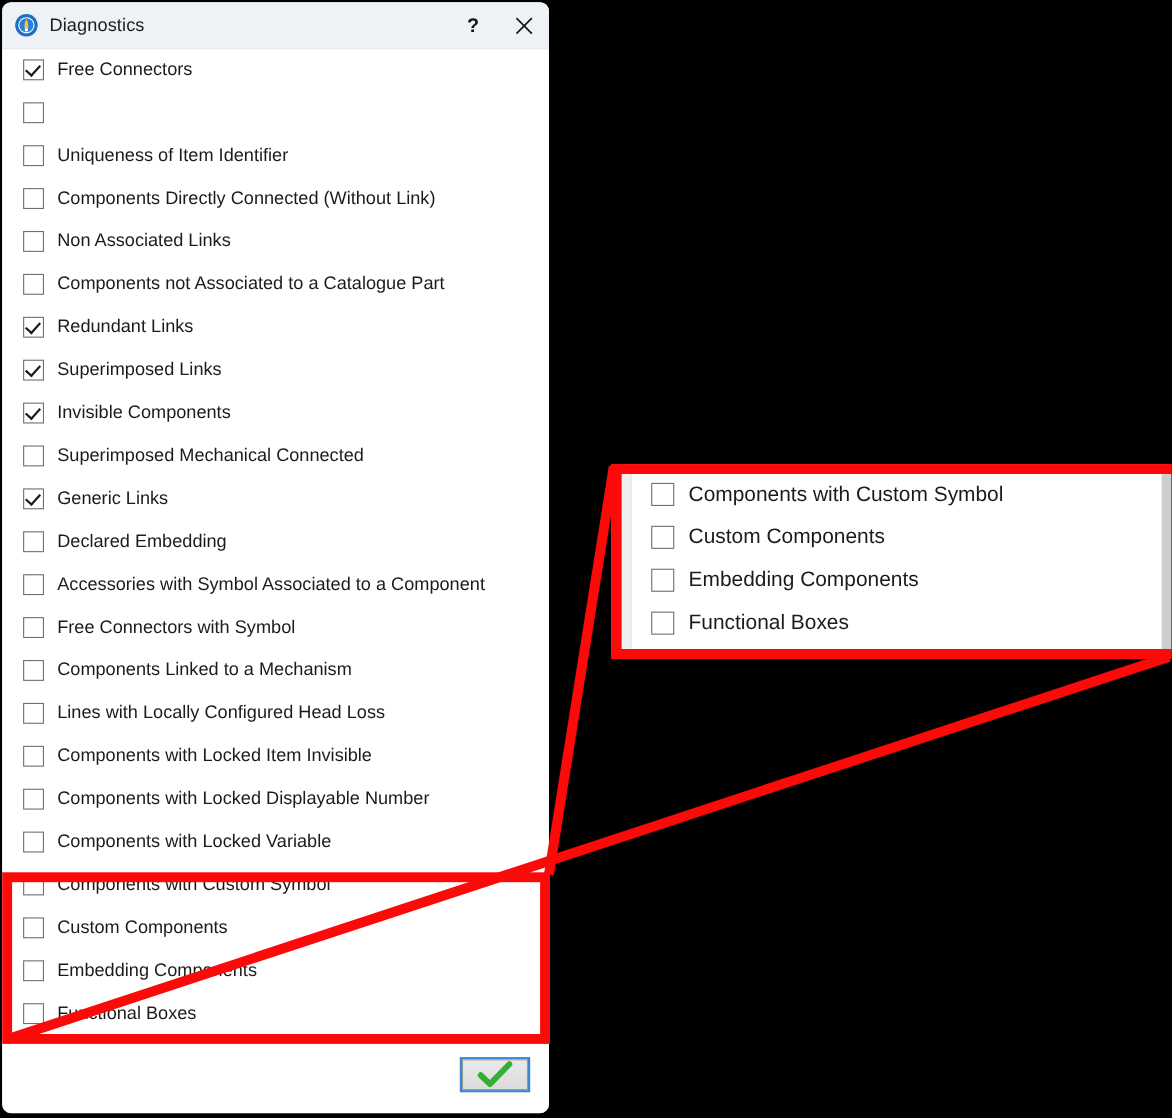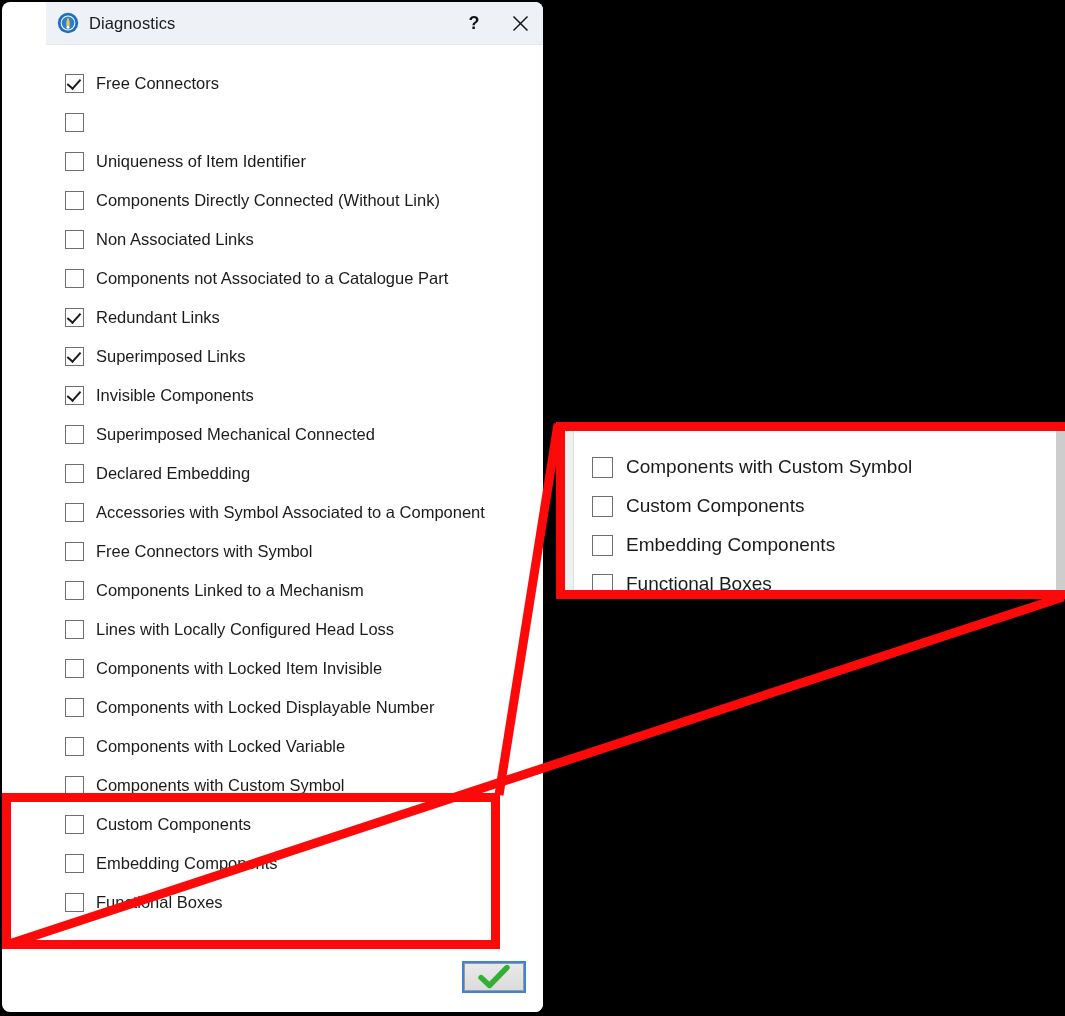--- a/index.html
+++ b/index.html
@@ -20,7 +20,7 @@
     border-radius:8px;
     box-shadow:0 0 2px rgba(0,0,0,.45), 2px 3px 6px rgba(0,0,0,.35);
     overflow:hidden;
-    display:flex;flex-direction:column;padding-left:44px;
+    display:flex;flex-direction:column;
   }
   .titlebar{
     position:relative;height:42px;flex:0 0 42px;

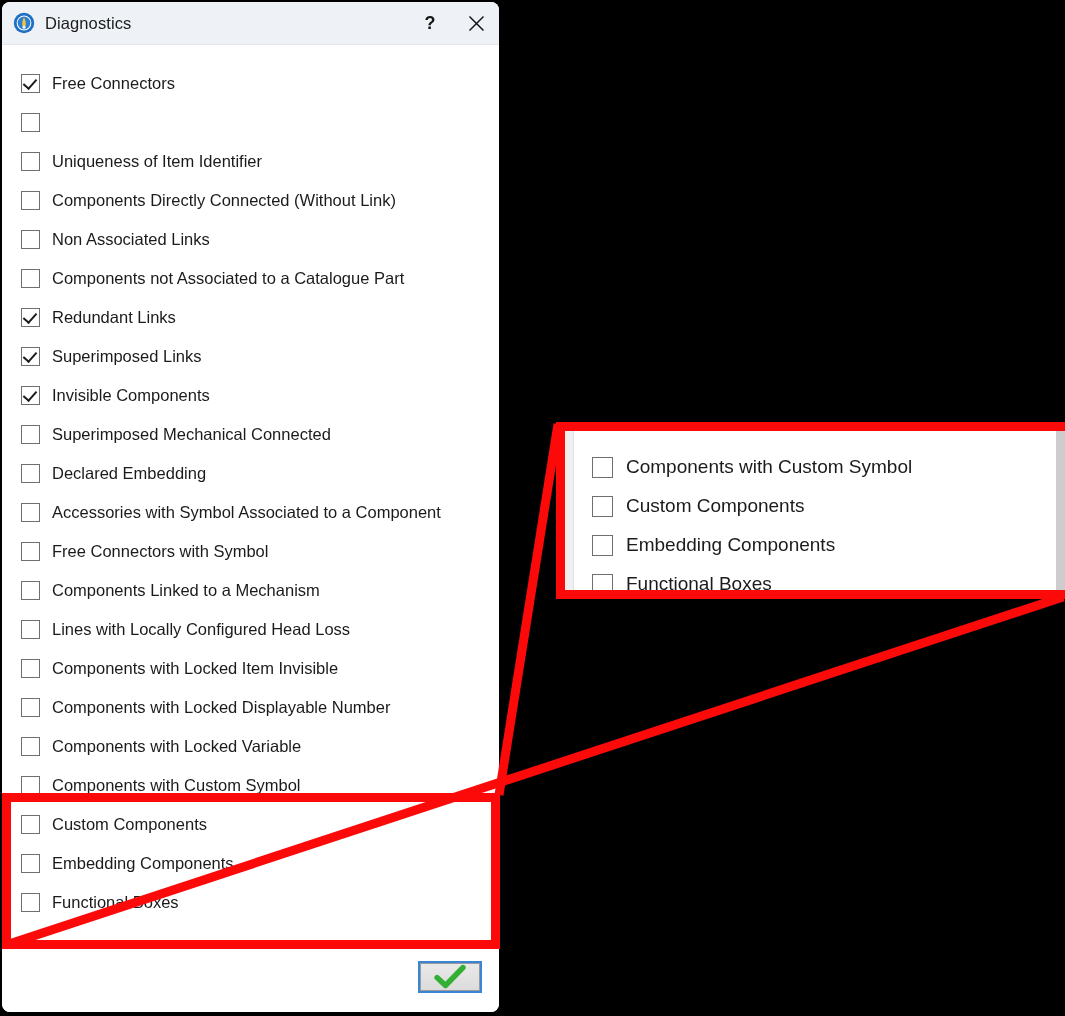--- a/index.html
+++ b/index.html
@@ -54,7 +54,7 @@
   }
   .row{
     height:39px;
-    display:flex;align-items:flex-end;
+    display:flex;align-items:flex-start;
     padding-left:19px;
     box-sizing:border-box;
   }

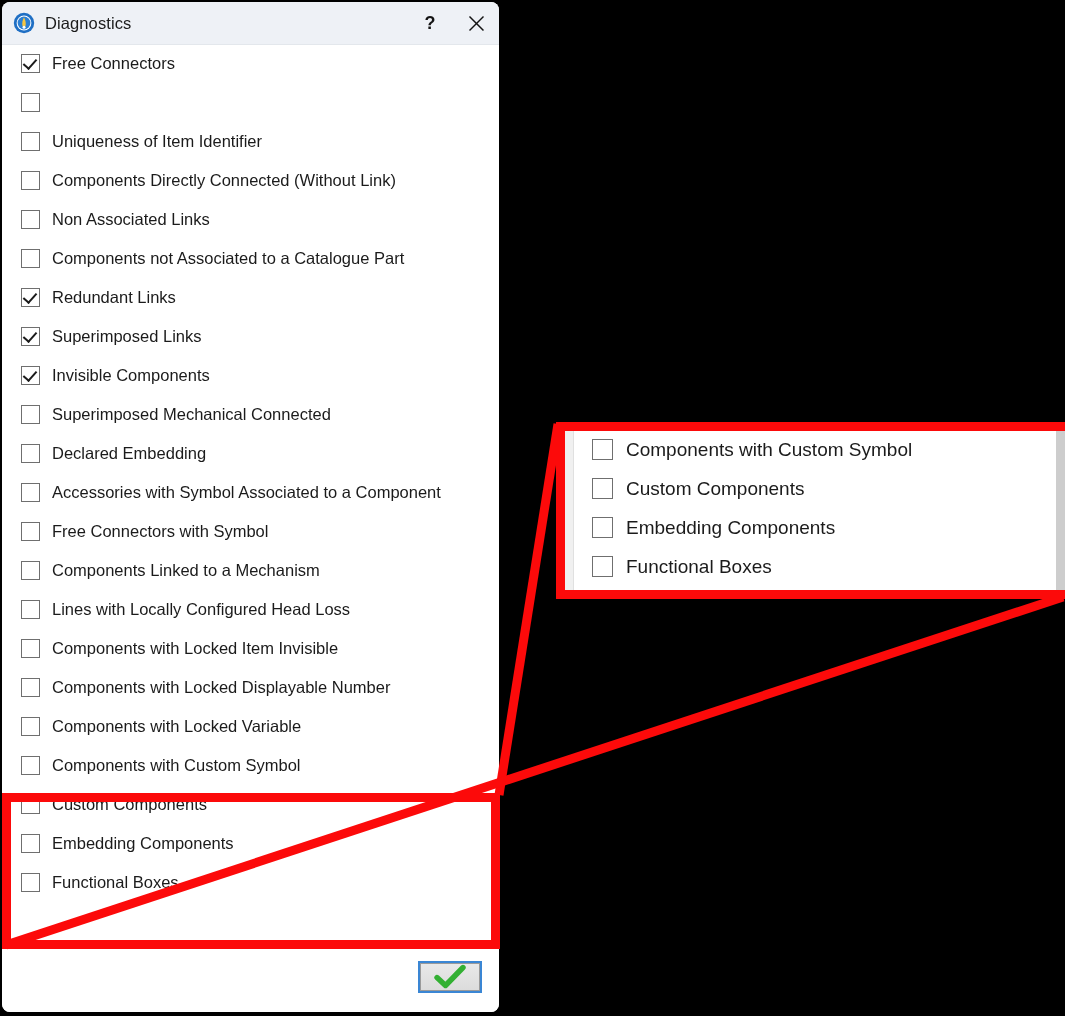--- a/index.html
+++ b/index.html
@@ -198,6 +198,10 @@
           <span class="row-label">Superimposed Mechanical Connected</span>
         </div>
         <div class="row">
+          <span class="cb checked"></span>
+          <span class="row-label">Generic Links</span>
+        </div>
+        <div class="row">
           <span class="cb"></span>
           <span class="row-label">Declared Embedding</span>
         </div>

